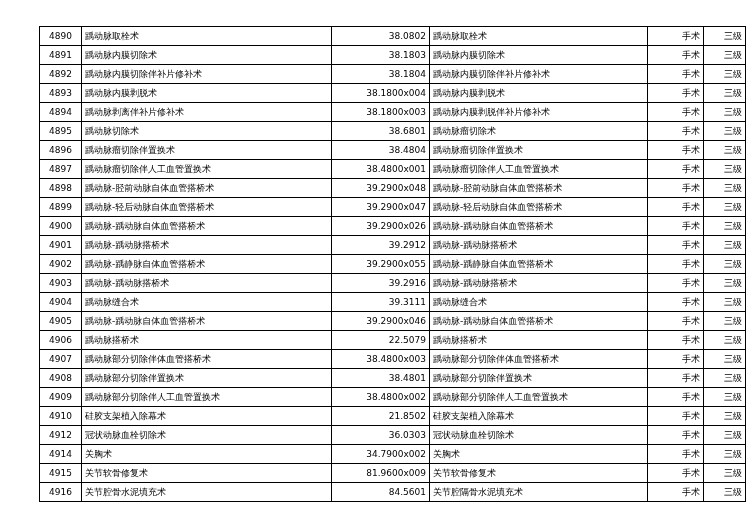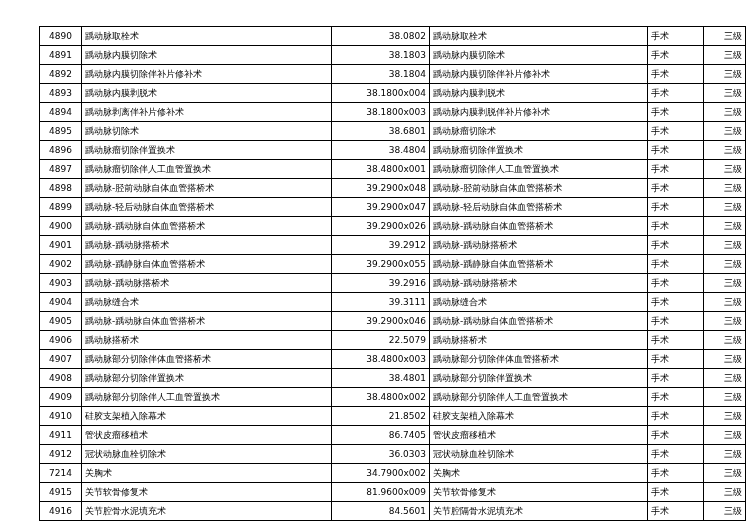--- a/index.html
+++ b/index.html
@@ -49,7 +49,7 @@
   td.name   { text-align: left; }
   td.icd    { text-align: right; }
   td.alias  { text-align: left; }
-  td.type   { text-align: left; }
+  td.type   { text-align: right; }
   td.level  { text-align: right; }
 </style>
 </head>

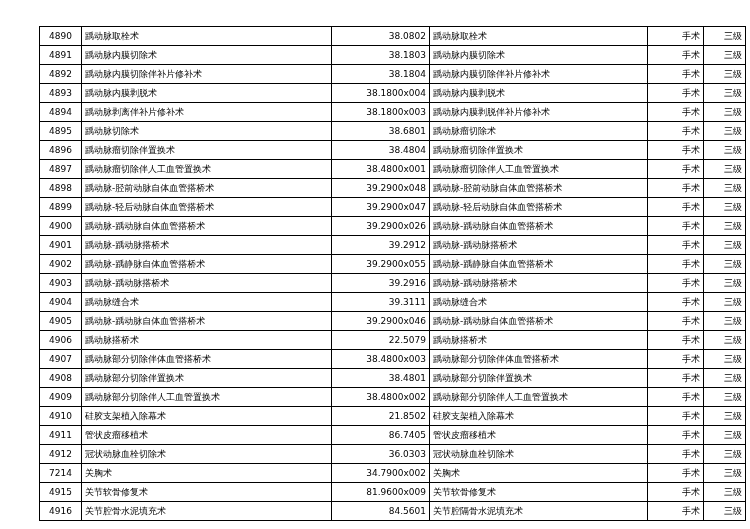--- a/index.html
+++ b/index.html
@@ -235,14 +235,6 @@
           <td class="level">三级</td>
         </tr>
         <tr>
-          <td class="code">4911</td>
-          <td class="name">管状皮瘤移植术</td>
-          <td class="icd">86.7405</td>
-          <td class="alias">管状皮瘤移植术</td>
-          <td class="type">手术</td>
-          <td class="level">三级</td>
-        </tr>
-        <tr>
           <td class="code">4912</td>
           <td class="name">冠状动脉血栓切除术</td>
           <td class="icd">36.0303</td>

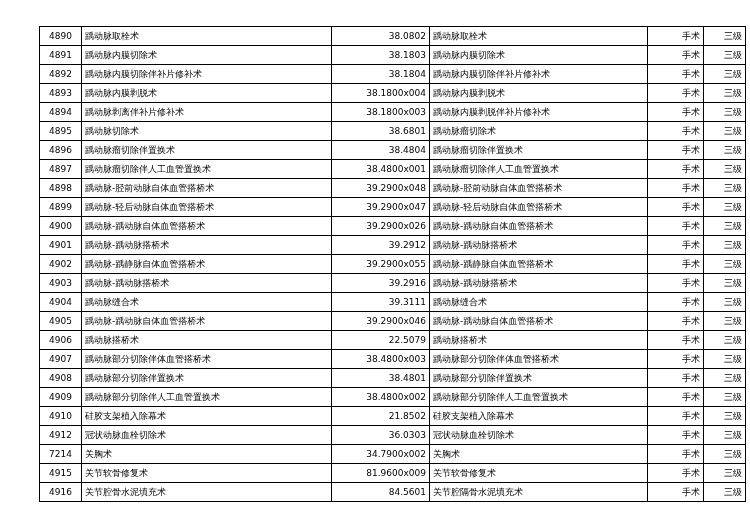--- a/index.html
+++ b/index.html
@@ -243,7 +243,7 @@
           <td class="level">三级</td>
         </tr>
         <tr>
-          <td class="code">7214</td>
+          <td class="code">4914</td>
           <td class="name">关胸术</td>
           <td class="icd">34.7900x002</td>
           <td class="alias">关胸术</td>

